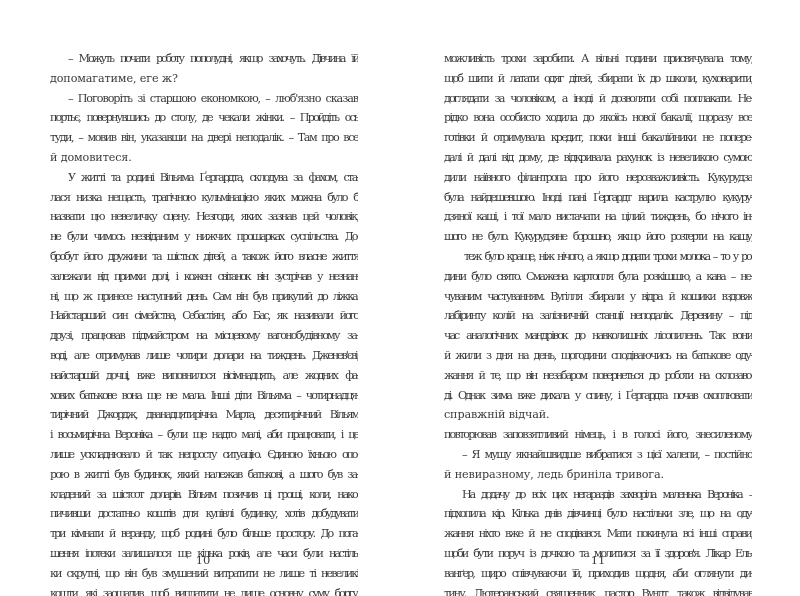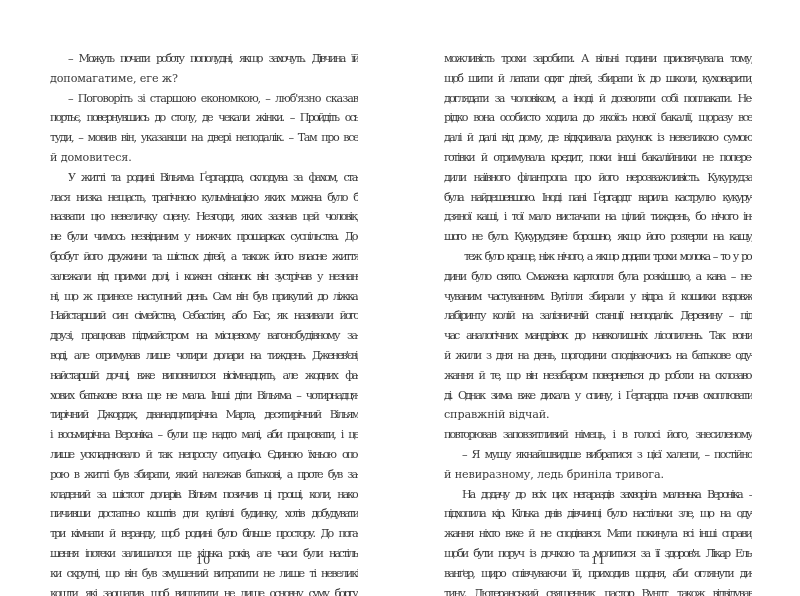--- a/index.html
+++ b/index.html
@@ -68,8 +68,8 @@
       <span class="line" style="letter-spacing: -1.95px;">щоб шити й латати одяг дітей, збирати їх до школи, куховарити,</span>
       <span class="line" style="letter-spacing: -1.9px;">доглядати за чоловіком, а іноді й дозволяти собі поплакати. Не-</span>
       <span class="line" style="letter-spacing: -1.71px;">рідко вона особисто ходила до якоїсь нової бакалії, щоразу все</span>
+      <span class="line" style="letter-spacing: -1.89px;">готівки й отримувала кредит, поки інші бакалійники не попере-</span>
       <span class="line" style="letter-spacing: -1.86px;">далі й далі від дому, де відкривала рахунок із невеликою сумою</span>
-      <span class="line" style="letter-spacing: -1.89px;">готівки й отримувала кредит, поки інші бакалійники не попере-</span>
       <span class="line" style="letter-spacing: -1.93px;">дили наївного філантропа про його нерозважливість. Кукурудза</span>
       <span class="line" style="letter-spacing: -2.12px;">була найдешевшою. Іноді пані Ґергардт варила каструлю кукуру-</span>
       <span class="line" style="letter-spacing: -1.97px;">дзяної каші, і тої мало вистачати на цілий тиждень, бо нічого ін-</span>

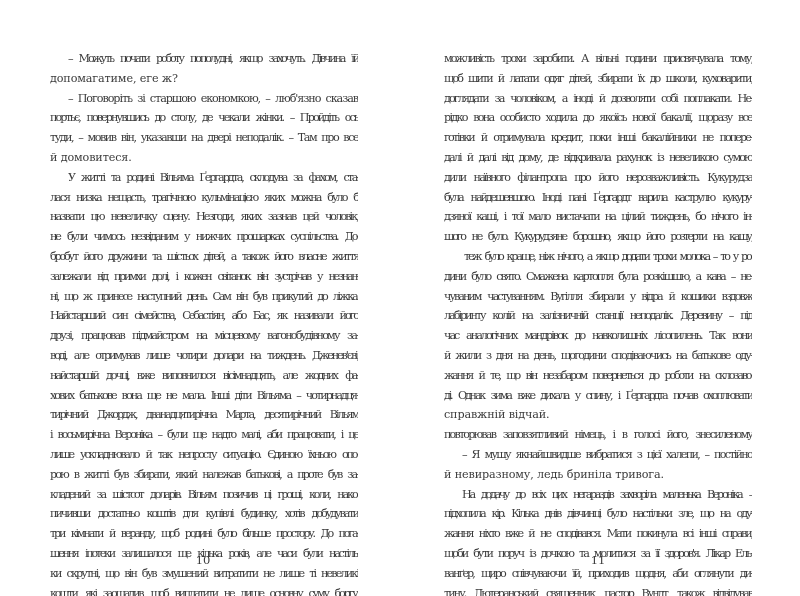--- a/index.html
+++ b/index.html
@@ -53,7 +53,7 @@
       <span class="line" style="letter-spacing: -2.09px;">тирічний Джордж, дванадцятирічна Марта, десятирічний Вільям</span>
       <span class="line" style="letter-spacing: -2.08px;">і восьмирічна Вероніка – були ще надто малі, аби працювати, і це</span>
       <span class="line" style="letter-spacing: -2.18px;">лише ускладнювало й так непросту ситуацію. Єдиною їхньою опо-</span>
-      <span class="line" style="letter-spacing: -1.96px;">рою в житті був збирати, який належав батькові, а проте був за-</span>
+      <span class="line" style="letter-spacing: -1.96px;">рою в житті був будинок, який належав батькові, а шого був за-</span>
       <span class="line" style="letter-spacing: -2.2px;">кладений за шістсот доларів. Вільям позичив ці гроші, коли, нако-</span>
       <span class="line" style="letter-spacing: -2.06px;">пичивши достатньо коштів для купівлі будинку, хотів добудувати</span>
       <span class="line" style="letter-spacing: -2.22px;">три кімнати й веранду, щоб родині було більше простору. До пога-</span>

